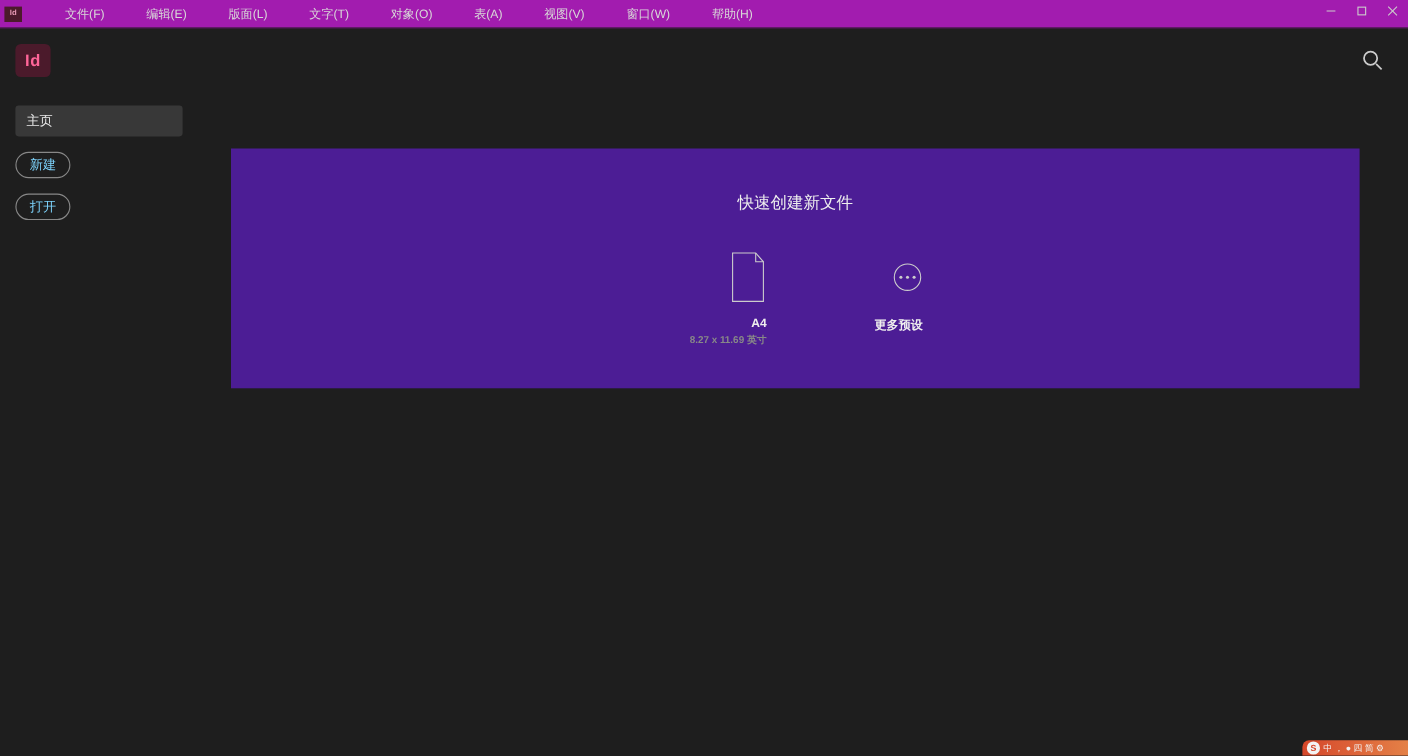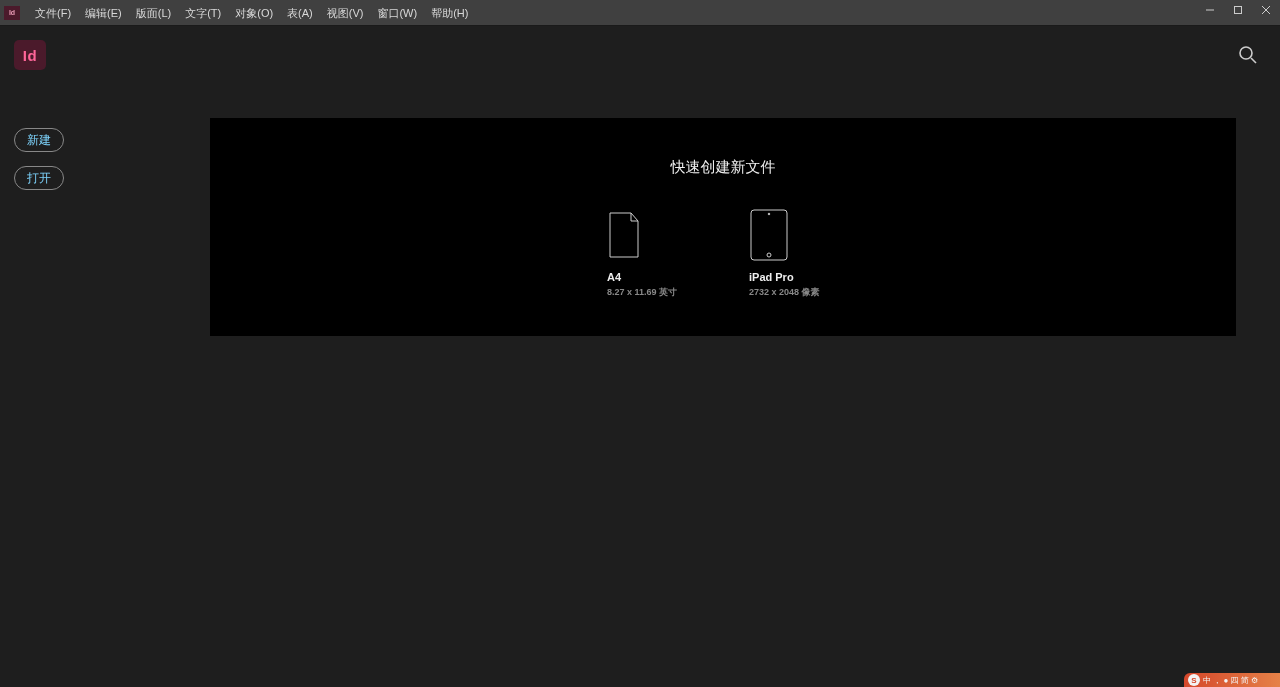--- a/index.html
+++ b/index.html
@@ -16,12 +16,13 @@
 
 .menubar {
   height: 26px;
-  background: #404040;
+  background: #a21caf;
   display: flex;
   align-items: center;
   padding: 0 4px;
   border-bottom: 1px solid #1a1a1a;
   position: relative;
+  gap: 24px;
 }
 .app-icon {
   width: 16px;

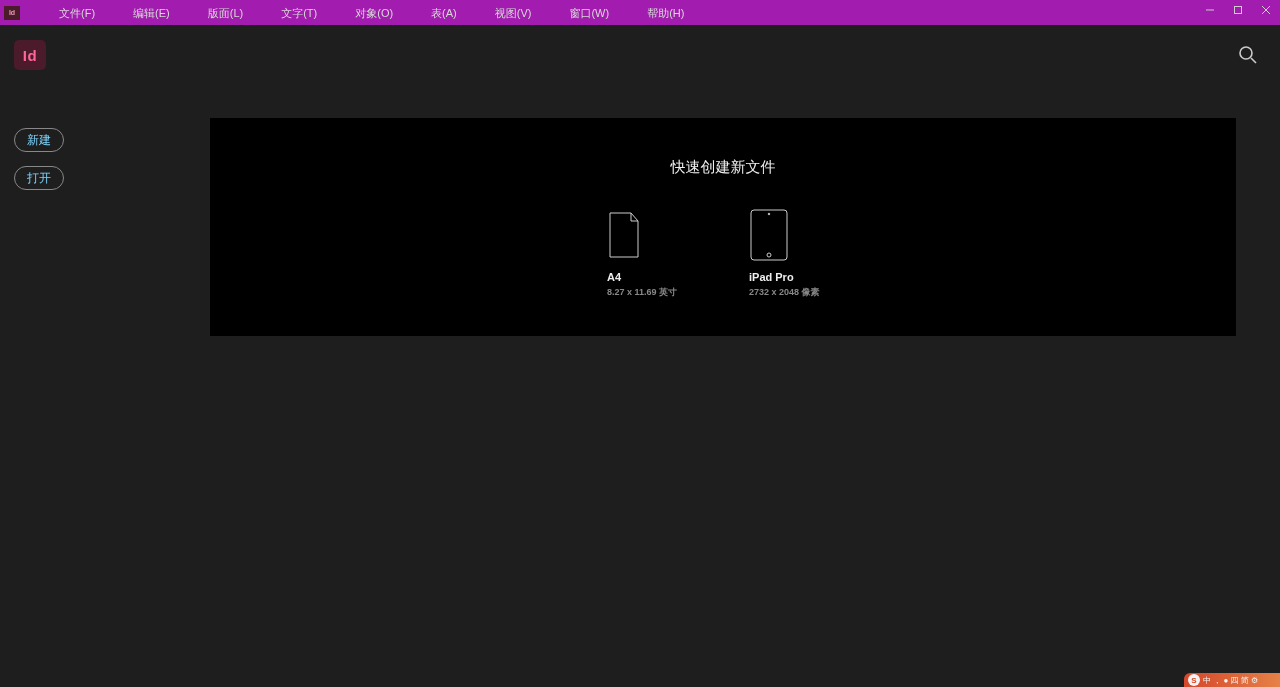--- a/index.html
+++ b/index.html
@@ -247,6 +247,7 @@
 </div>
 
 <div class="sidebar">
+  <div class="tab-pill">主页</div>
   <div class="btn">新建</div>
   <div class="btn">打开</div>
 </div>

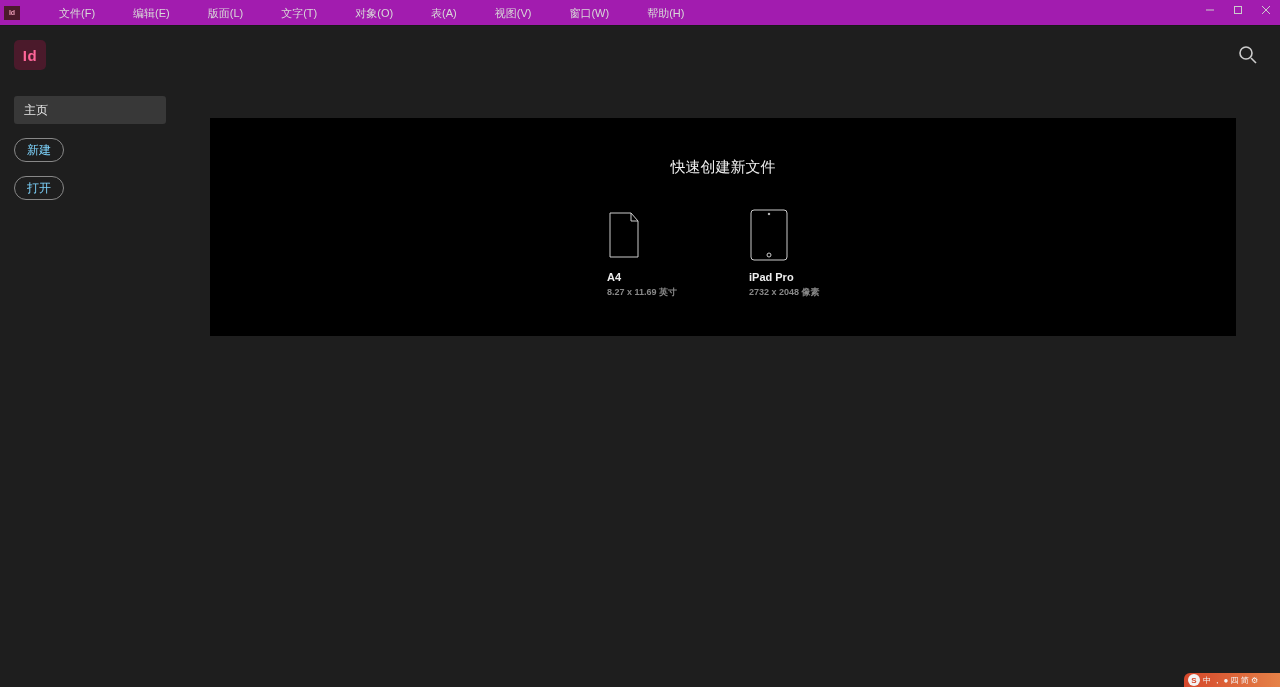--- a/index.html
+++ b/index.html
@@ -125,10 +125,10 @@
 .main-panel {
   position: absolute;
   left: 210px;
-  top: 118px;
+  top: 135px;
   width: 1026px;
   height: 218px;
-  background: #000000;
+  background: #4c1d95;
 }
 .panel-title {
   text-align: center;

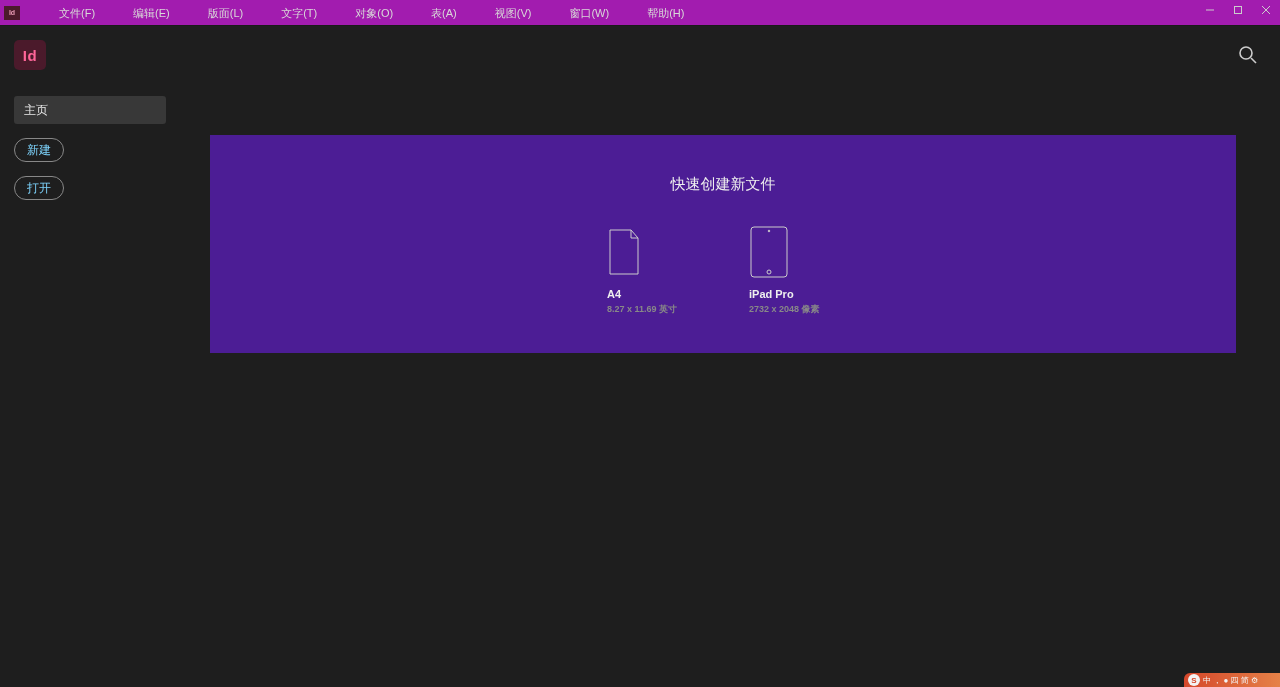--- a/index.html
+++ b/index.html
@@ -146,7 +146,7 @@
 .preset-item {
   display: flex;
   flex-direction: column;
-  align-items: flex-start;
+  align-items: flex-end;
   width: 90px;
   cursor: pointer;
 }

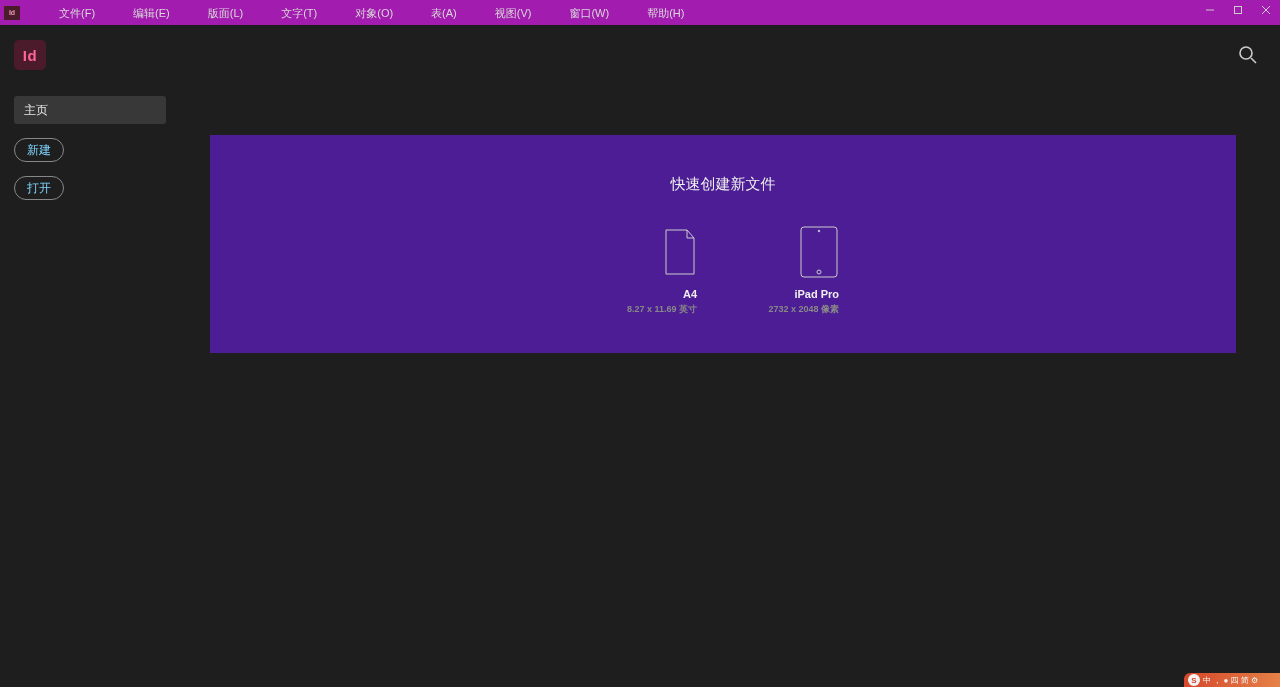--- a/index.html
+++ b/index.html
@@ -267,17 +267,6 @@
       <div class="preset-dims">8.27 x 11.69 英寸</div>
     </div>
 
-    <div class="preset-item">
-      <div class="preset-icon">
-        <svg width="40" height="54">
-          <rect x="2" y="2" width="36" height="50" rx="3"></rect>
-          <circle cx="20" cy="47" r="2"></circle>
-          <circle cx="20" cy="6" r="0.8" fill="#ccc"></circle>
-        </svg>
-      </div>
-      <div class="preset-label">iPad Pro</div>
-      <div class="preset-dims">2732 x 2048 像素</div>
-    </div>
 
 
 

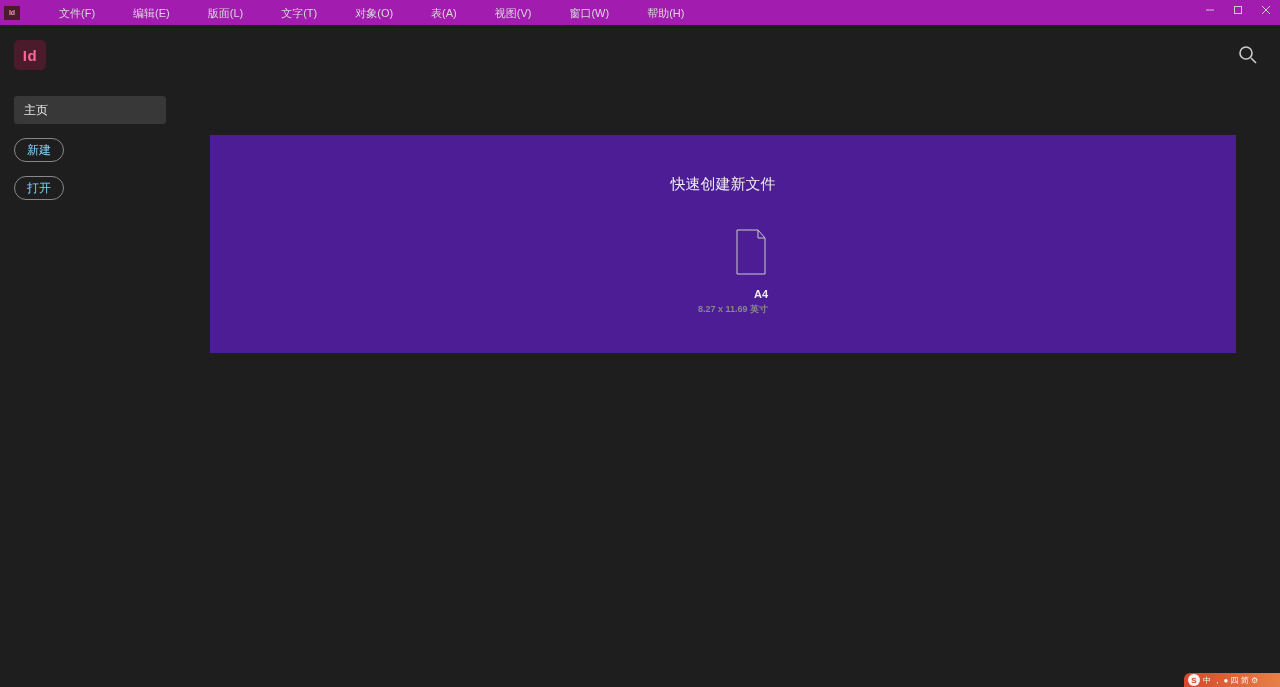--- a/index.html
+++ b/index.html
@@ -269,6 +269,17 @@
 
 
 
+    <div class="preset-item">
+      <div class="preset-icon">
+        <svg width="28" height="28">
+          <circle cx="14" cy="14" r="12"></circle>
+          <circle cx="8" cy="14" r="1.4" fill="#ccc" stroke="none"></circle>
+          <circle cx="14" cy="14" r="1.4" fill="#ccc" stroke="none"></circle>
+          <circle cx="20" cy="14" r="1.4" fill="#ccc" stroke="none"></circle>
+        </svg>
+      </div>
+      <div class="preset-label">更多预设</div>
+    </div>
 
   </div>
 </div>

